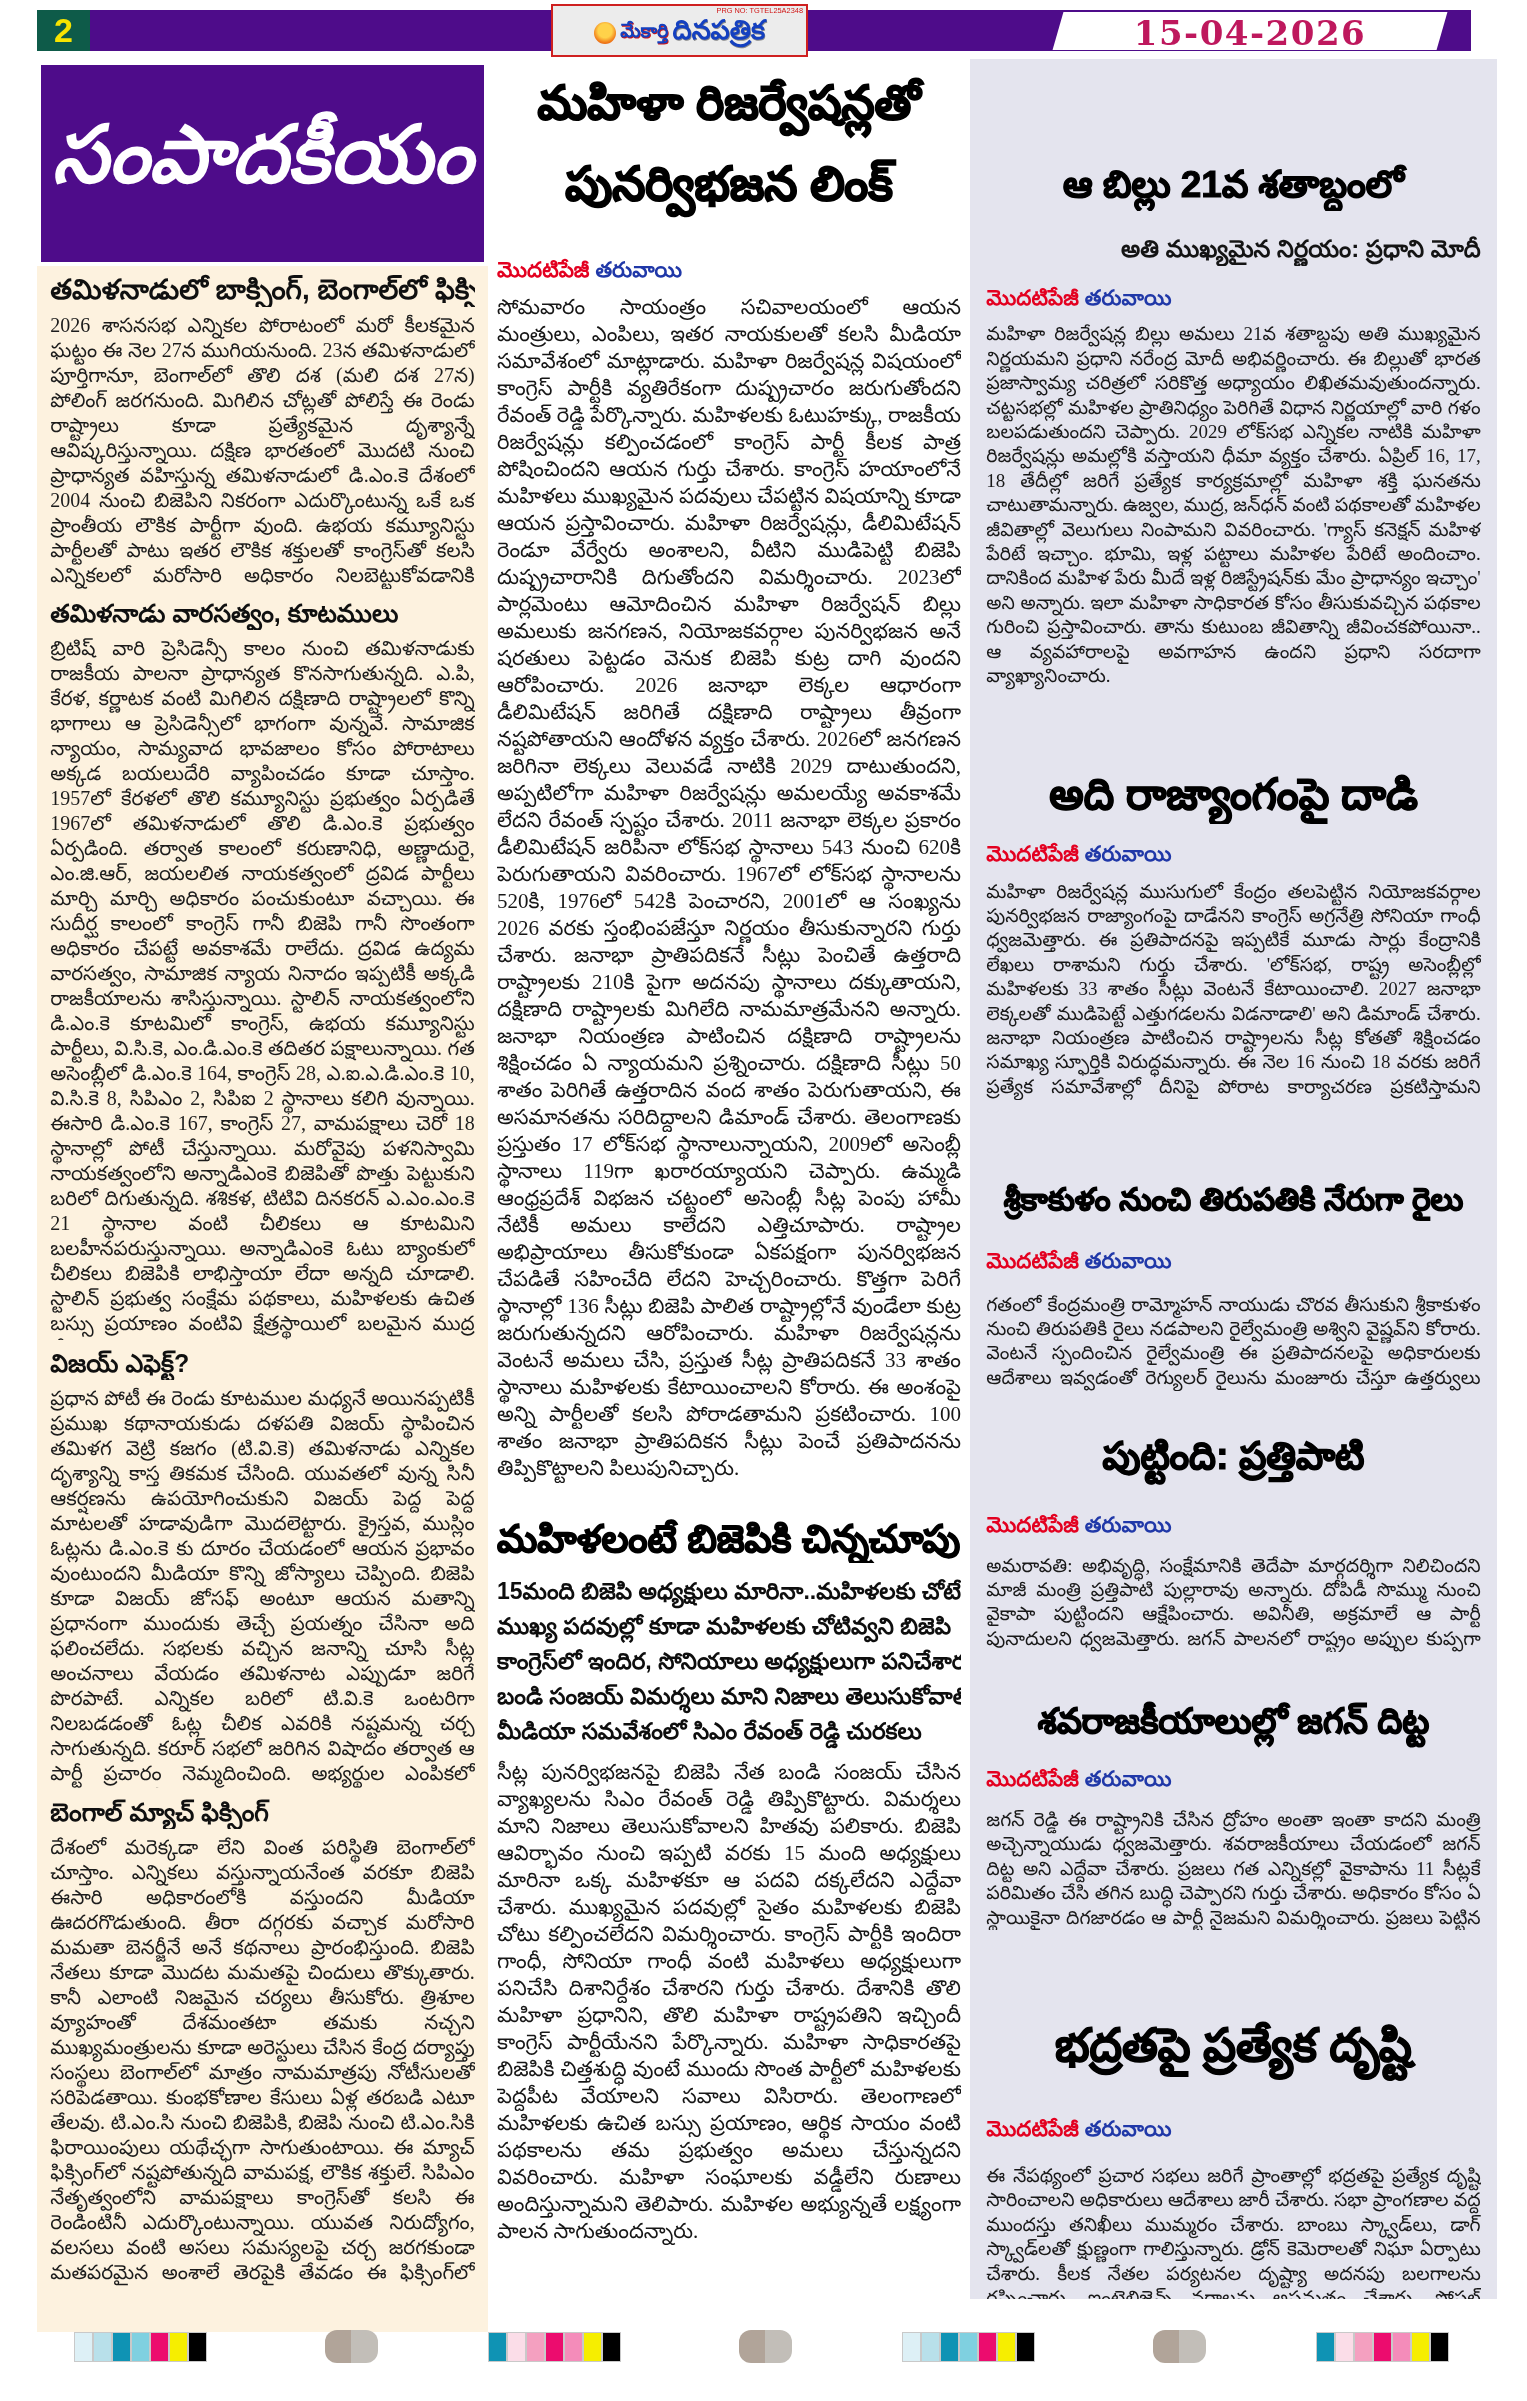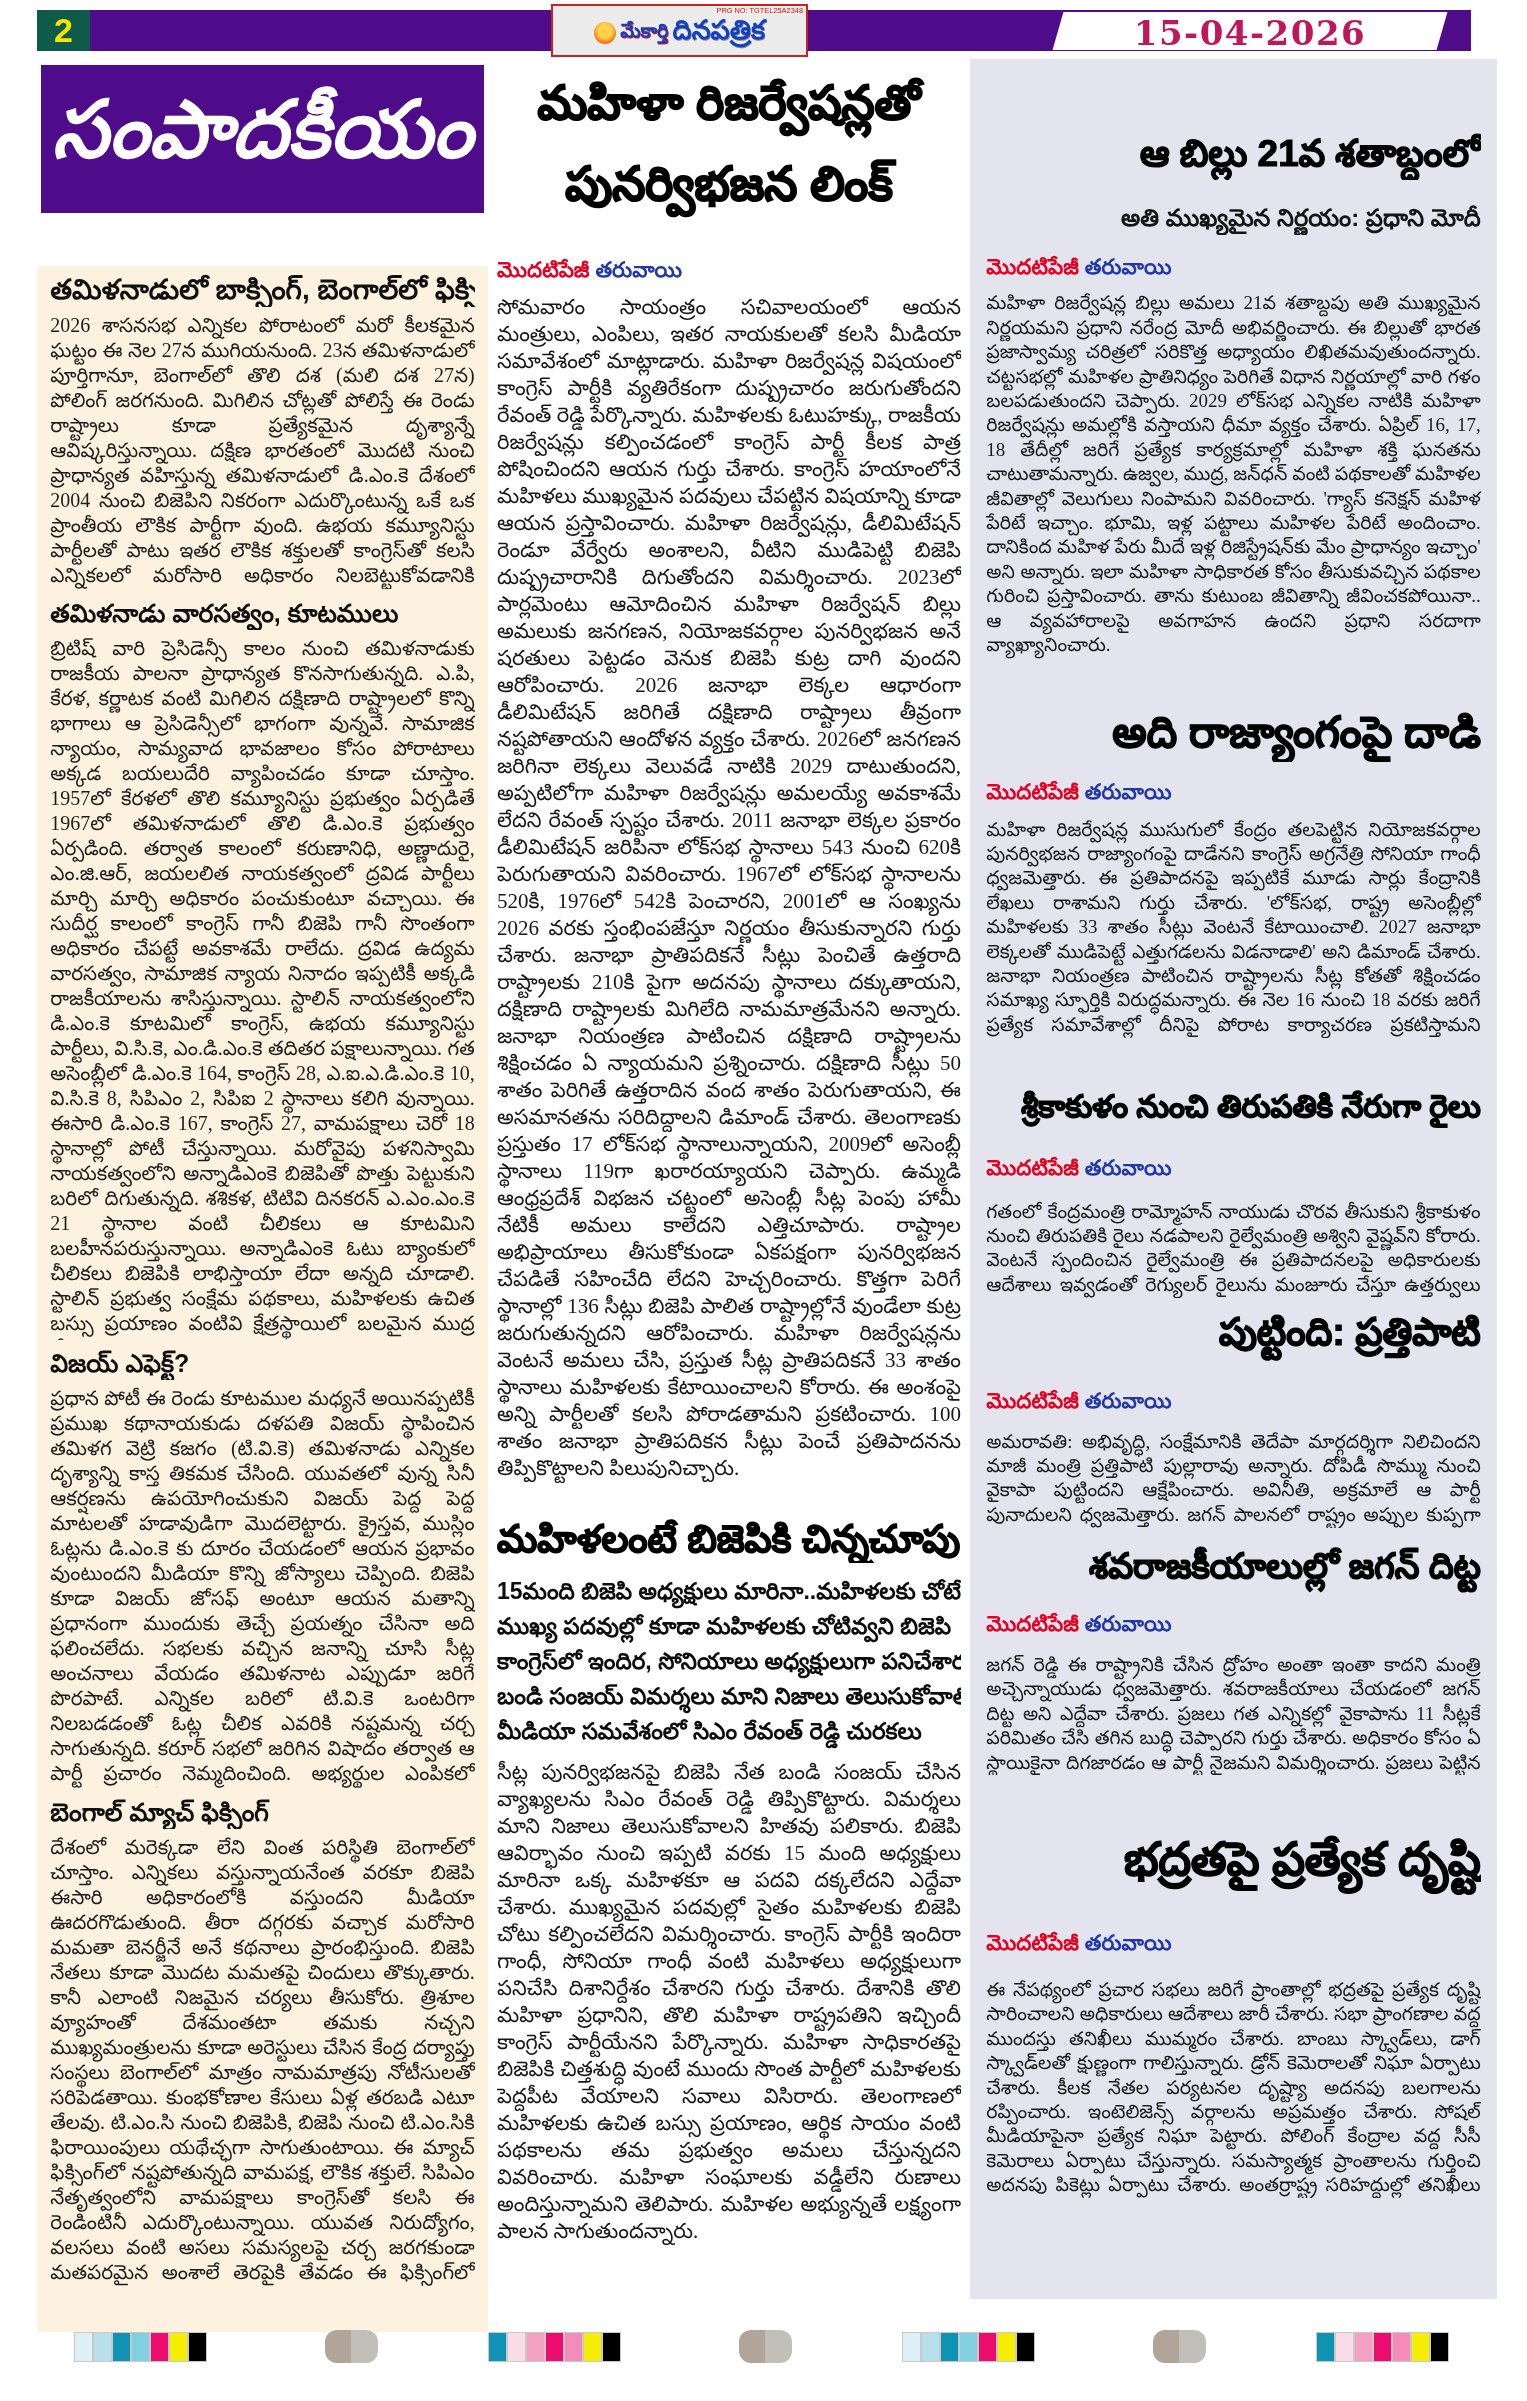--- a/index.html
+++ b/index.html
@@ -24,7 +24,7 @@
              font-family:"DejaVu Serif",serif;font-weight:bold;font-size:34px;color:#be185d;letter-spacing:1.5px;}
 
   
-  .edit-title{position:absolute;left:41px;top:65px;width:443px;height:148px;background:var(--purple);
+  .edit-title{position:absolute;left:41px;top:65px;width:443px;height:197px;background:var(--purple);
               color:#ffffff;font-family:"DejaVu Serif",serif;font-style:italic;font-weight:bold;font-size:80px;
               display:flex;align-items:center;justify-content:center;overflow:hidden;white-space:nowrap;}
   .edit-panel{position:absolute;left:37px;top:266px;width:451px;height:2066px;background:var(--cream);

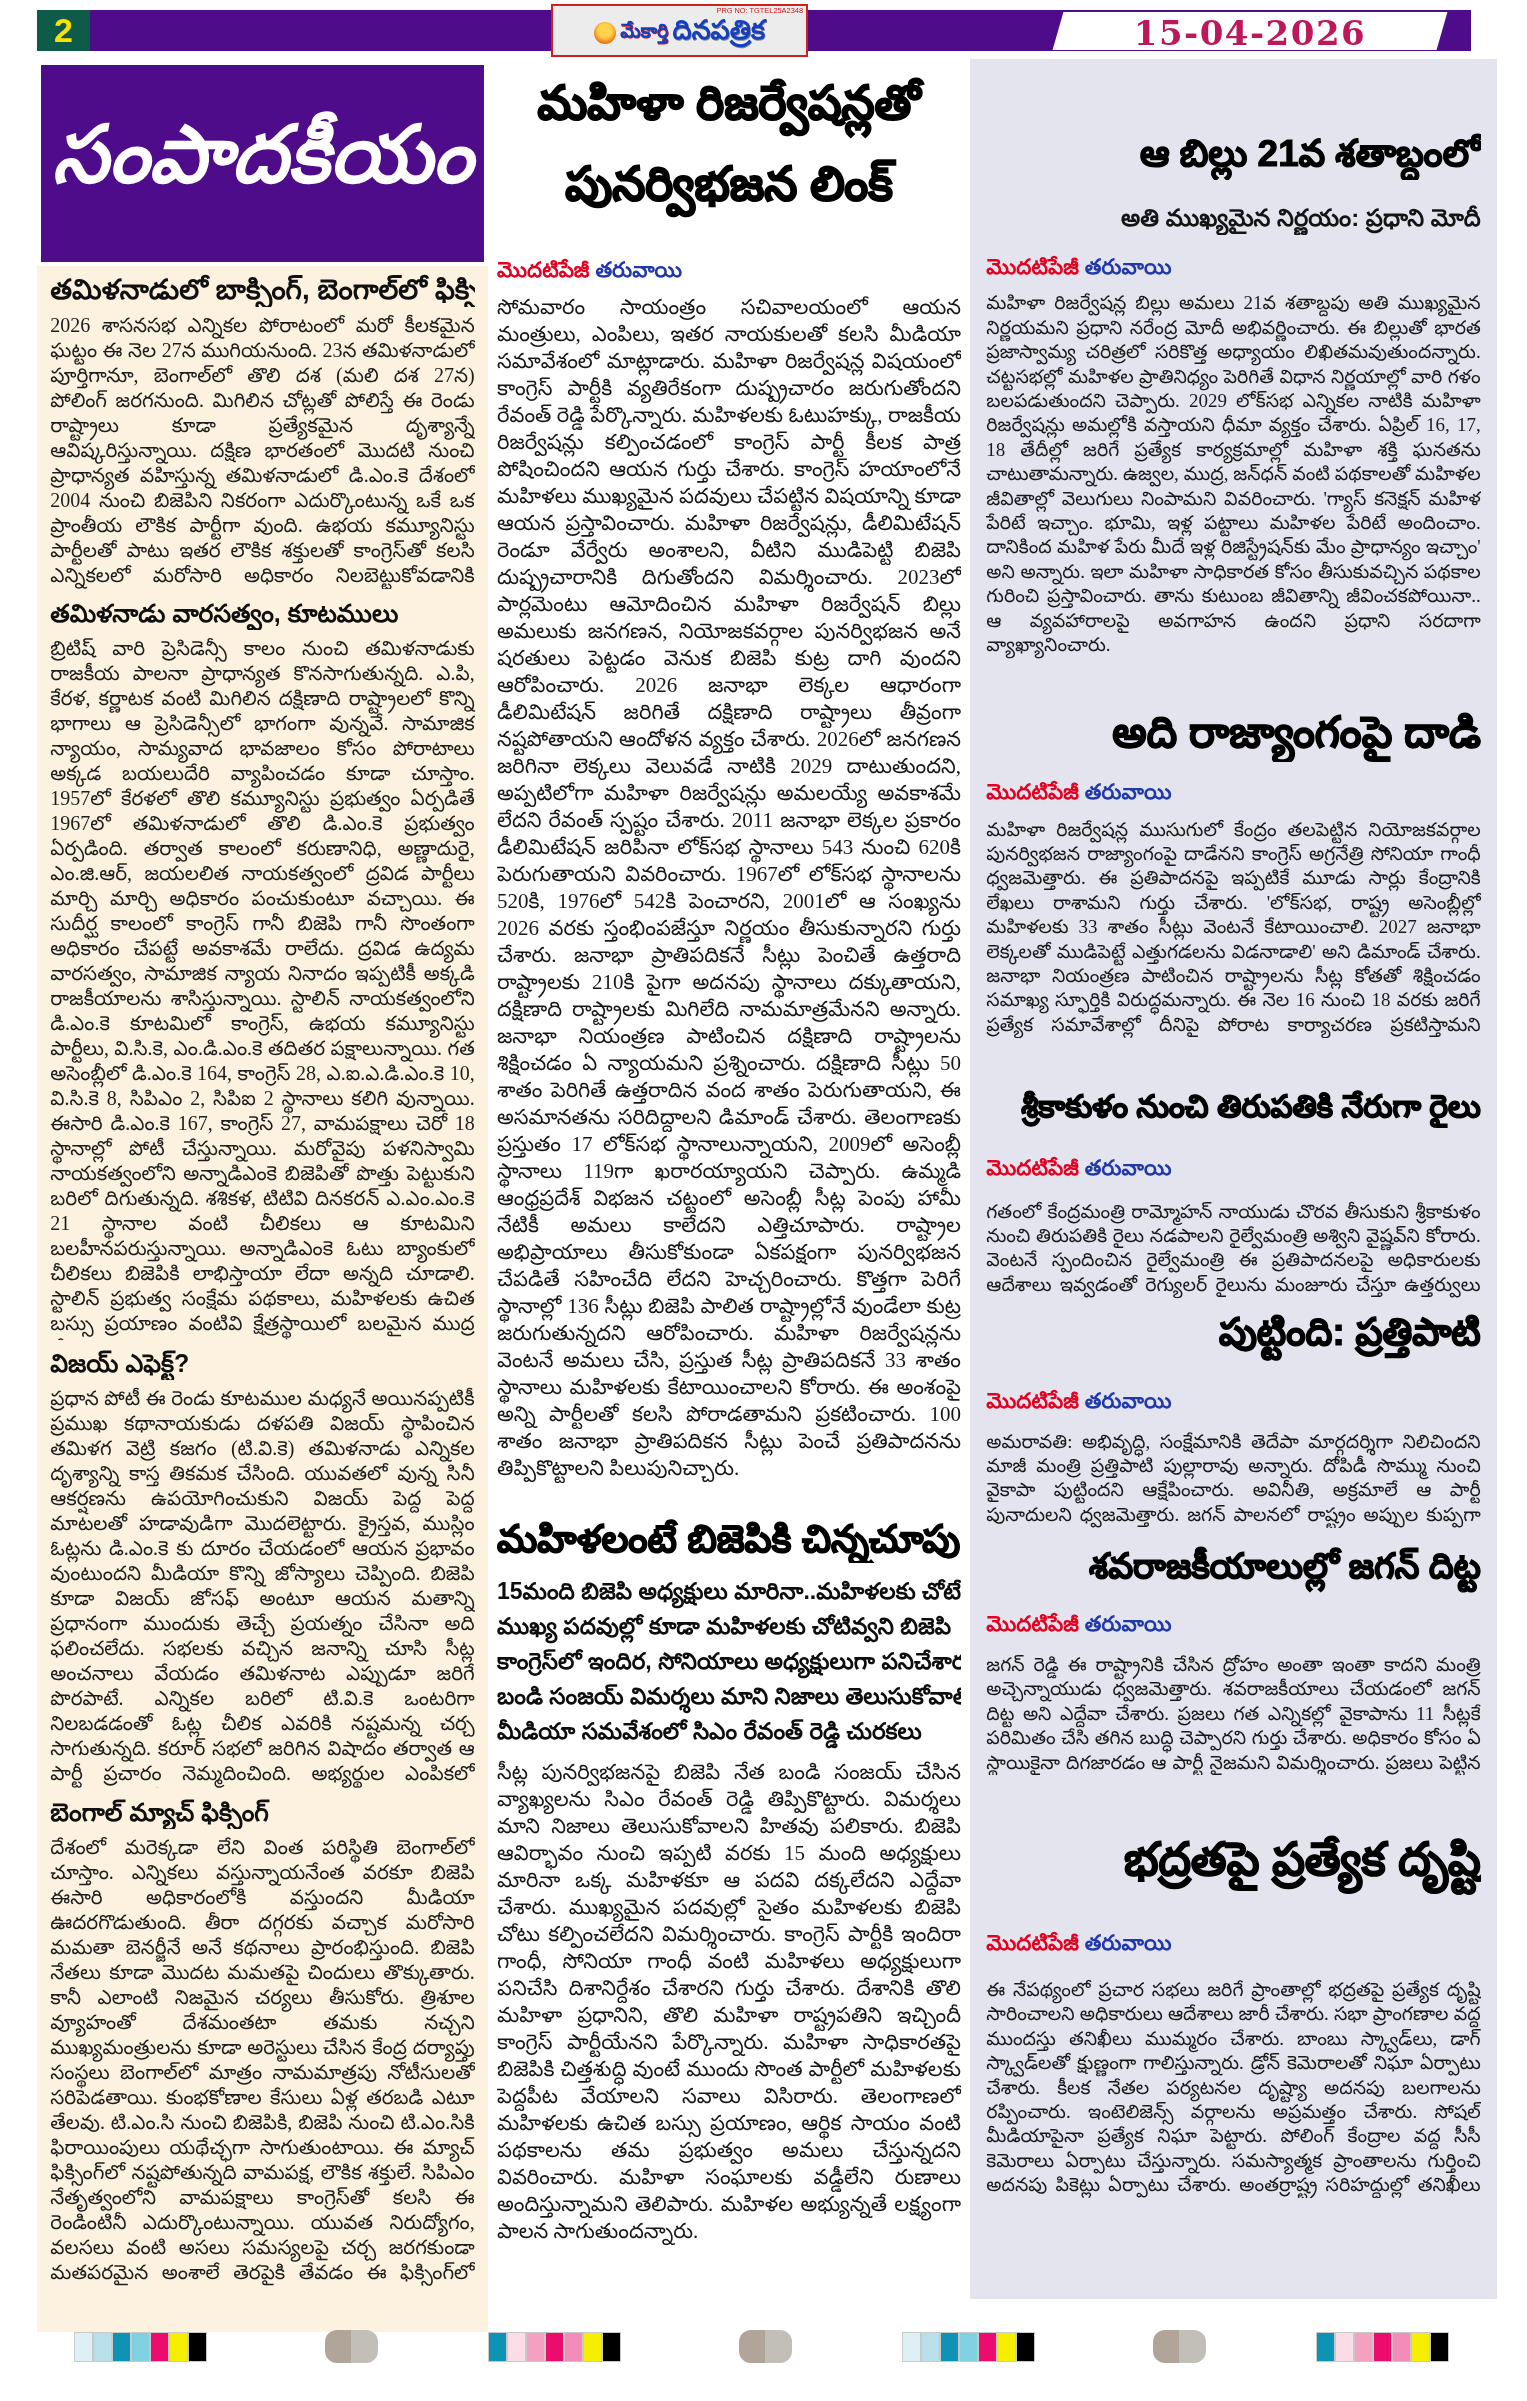--- a/index.html
+++ b/index.html
@@ -59,7 +59,7 @@
   
   .right-panel{position:absolute;left:970px;top:59px;width:527px;height:2240px;background:var(--lavender);
                box-sizing:border-box;padding:0 16.3px;overflow:hidden;}
-  .r-center{display:flex;justify-content:flex-end;overflow:hidden;}
+  .r-center{display:flex;justify-content:center;overflow:hidden;margin-top:31px;}
   .r-head{font-family:"Liberation Sans",sans-serif;font-weight:bold;color:#000;-webkit-text-stroke:1.1px #000;
           white-space:nowrap;text-align:center;}
   .a1-head{margin-top:68px;font-size:37px;line-height:53px;}

